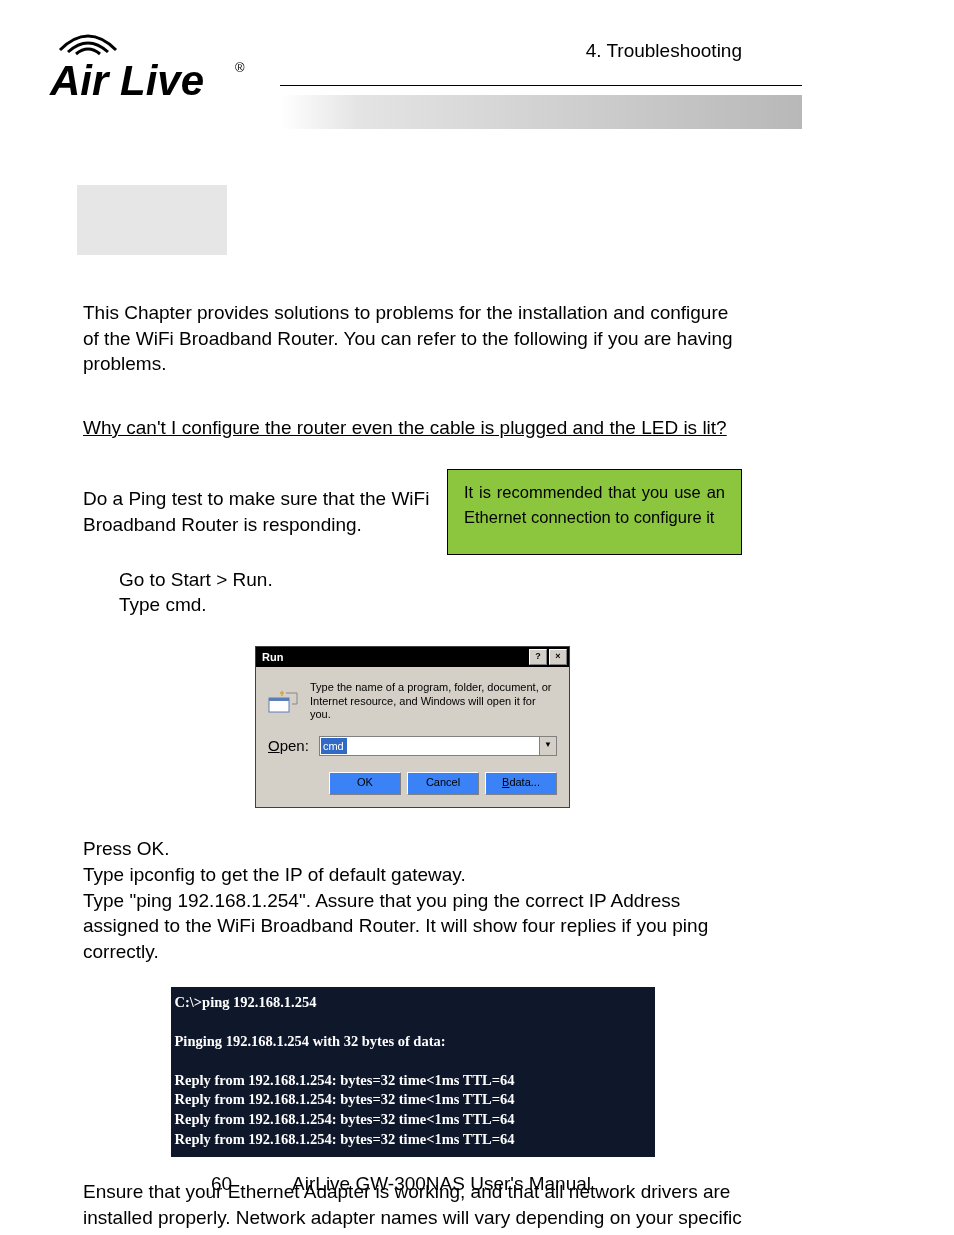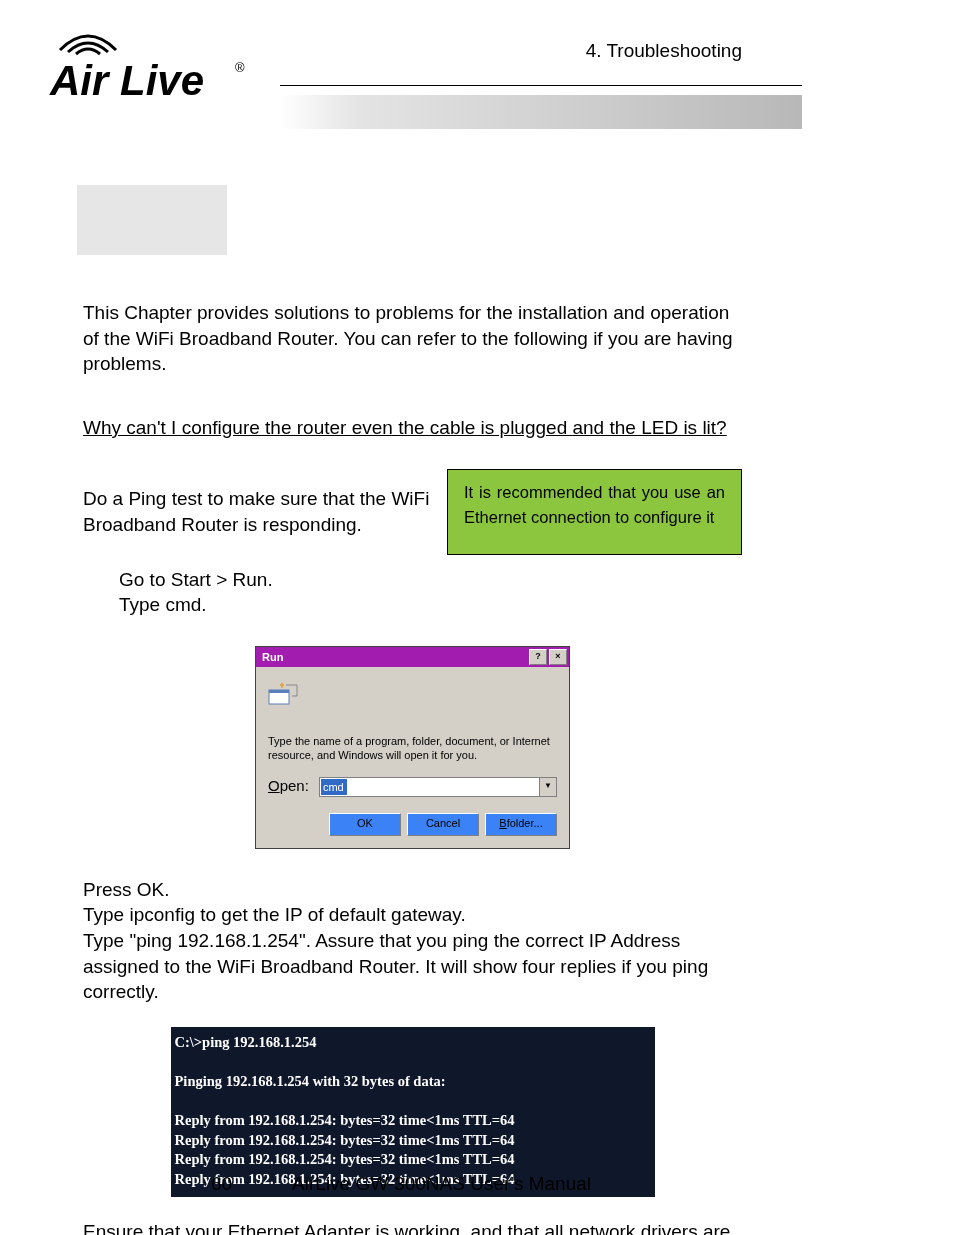--- a/index.html
+++ b/index.html
@@ -259,7 +259,7 @@
 
   <div class="body">
 
-    <div class="para">This Chapter provides solutions to problems for the installation and operation of the WiFi Broadband Router. You can refer to the following if you are having problems.</div>
+    <div class="para">This Chapter provides solutions to problems for the installation and configure of the WiFi Broadband Router. You can refer to the following if you are having problems.</div>
 
     <div class="para headline">Why can't I configure the router even the cable is plugged and the LED is lit?</div>
 

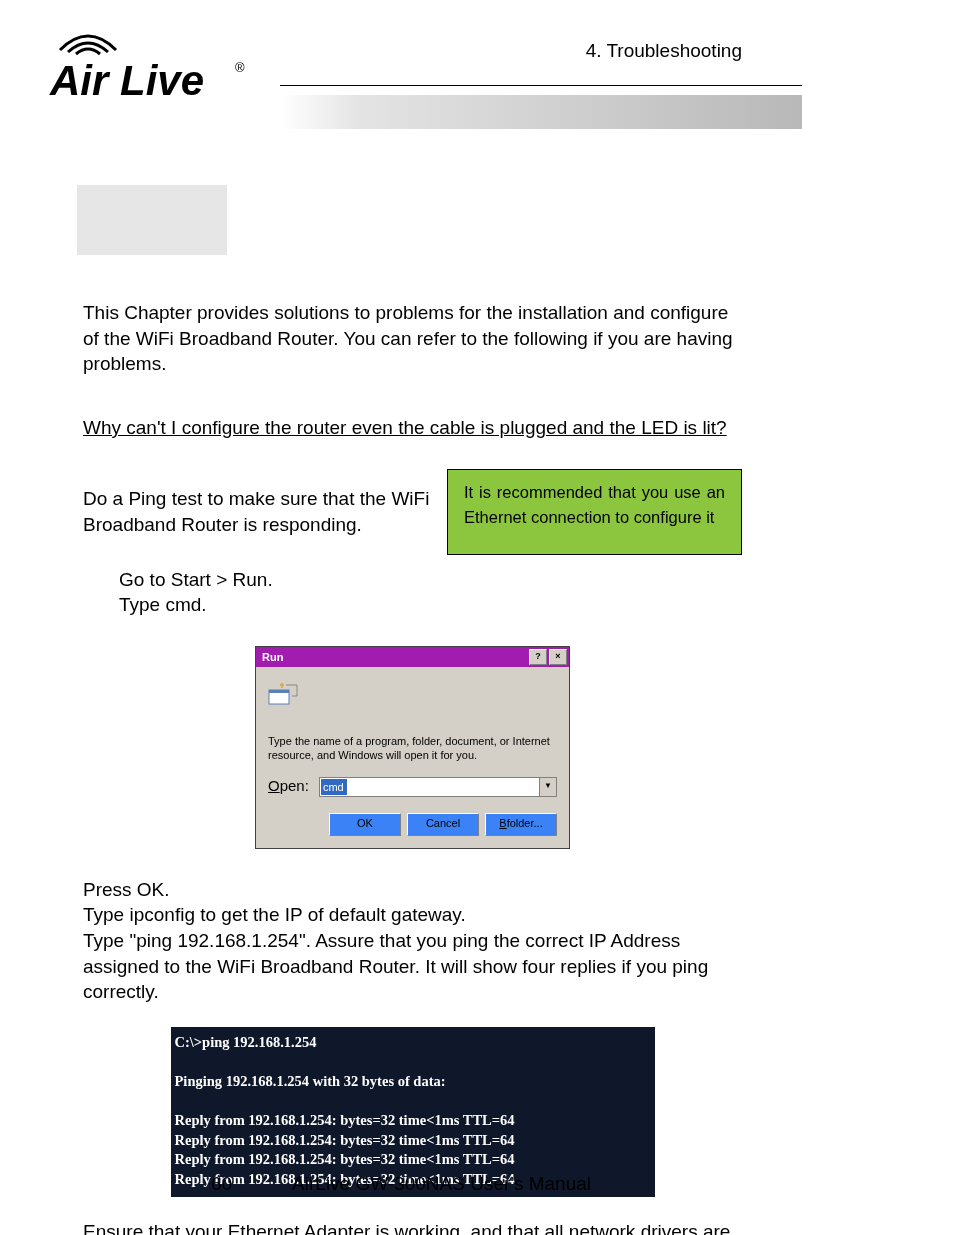--- a/index.html
+++ b/index.html
@@ -103,7 +103,7 @@
     color: #000;
   }
   .run-title {
-    background: #a21caf;
+    background: #000000;
     color: #fff;
     display: flex;
     align-items: center;

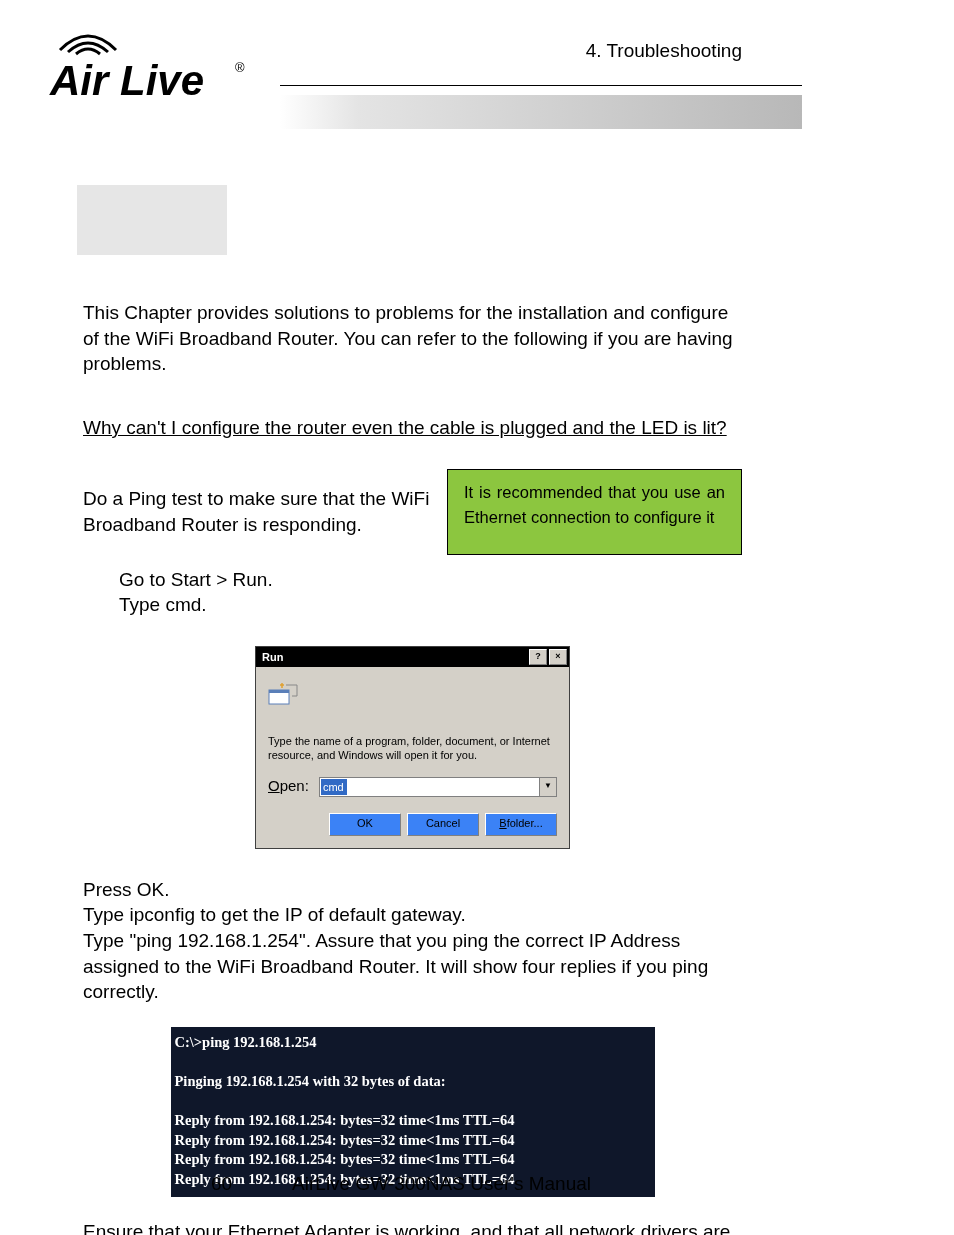--- a/index.html
+++ b/index.html
@@ -136,10 +136,9 @@
   }
   .run-msg {
     display: flex;
-    gap: 28px;
-    align-items: flex-start;
+    gap: 12px;
+    align-items: center;
     margin-bottom: 14px;
-    flex-direction: column;
   }
   .run-icon {
     width: 30px;

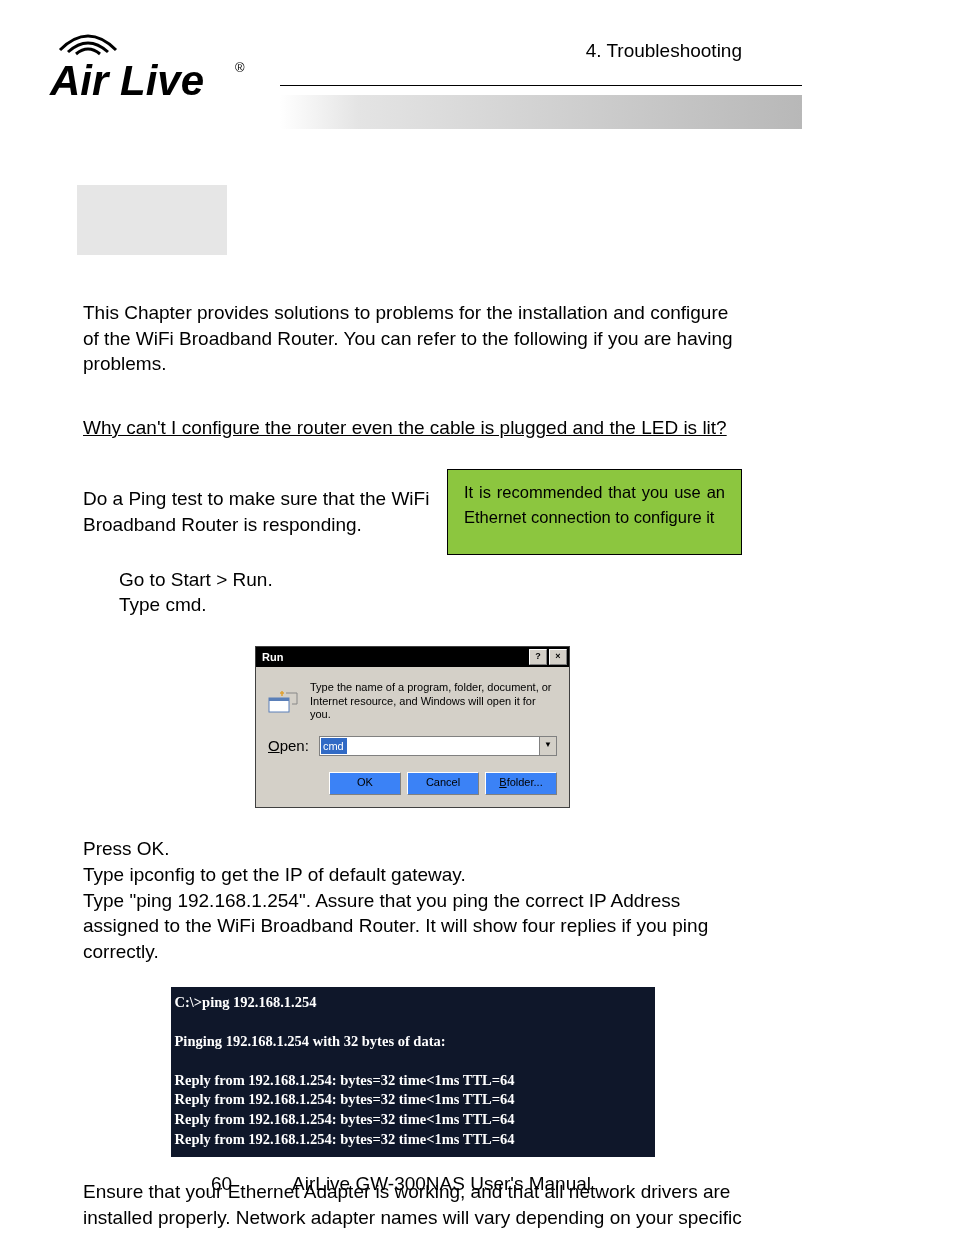--- a/index.html
+++ b/index.html
@@ -303,7 +303,7 @@
         <div class="run-buttons">
           <div class="dlg-btn">OK</div>
           <div class="dlg-btn">Cancel</div>
-          <div class="dlg-btn"><u>B</u><span>folder...</span></div>
+          <div class="dlg-btn"><u>B</u><span>data...</span></div>
         </div>
       </div>
     </div>

